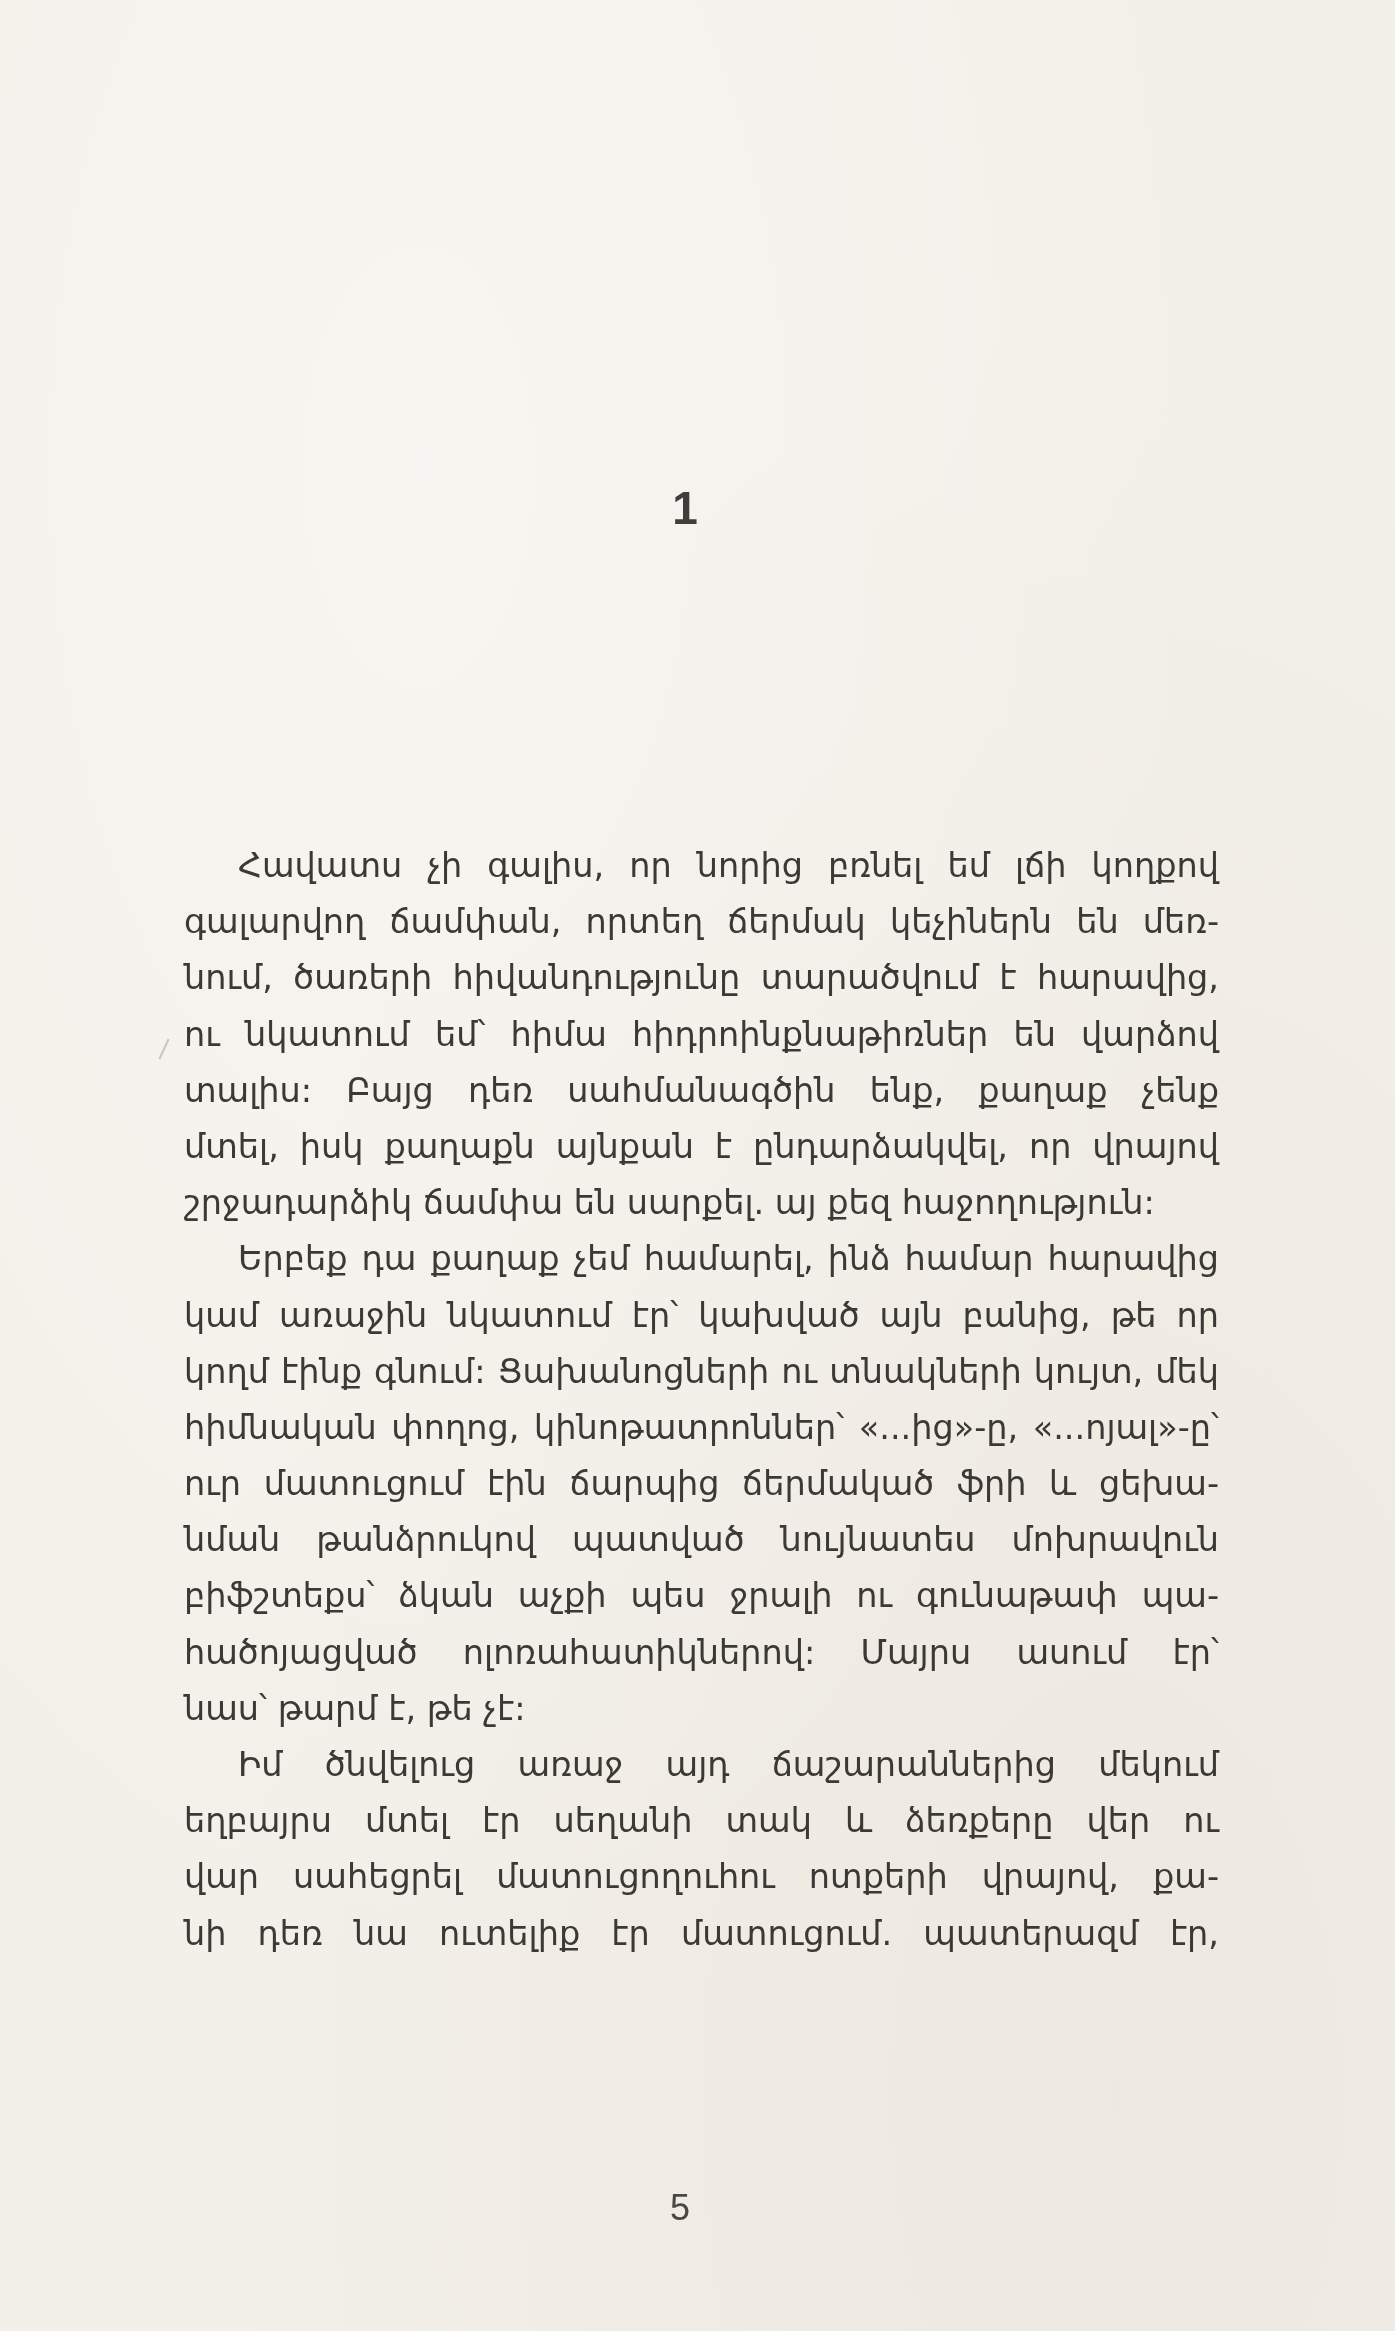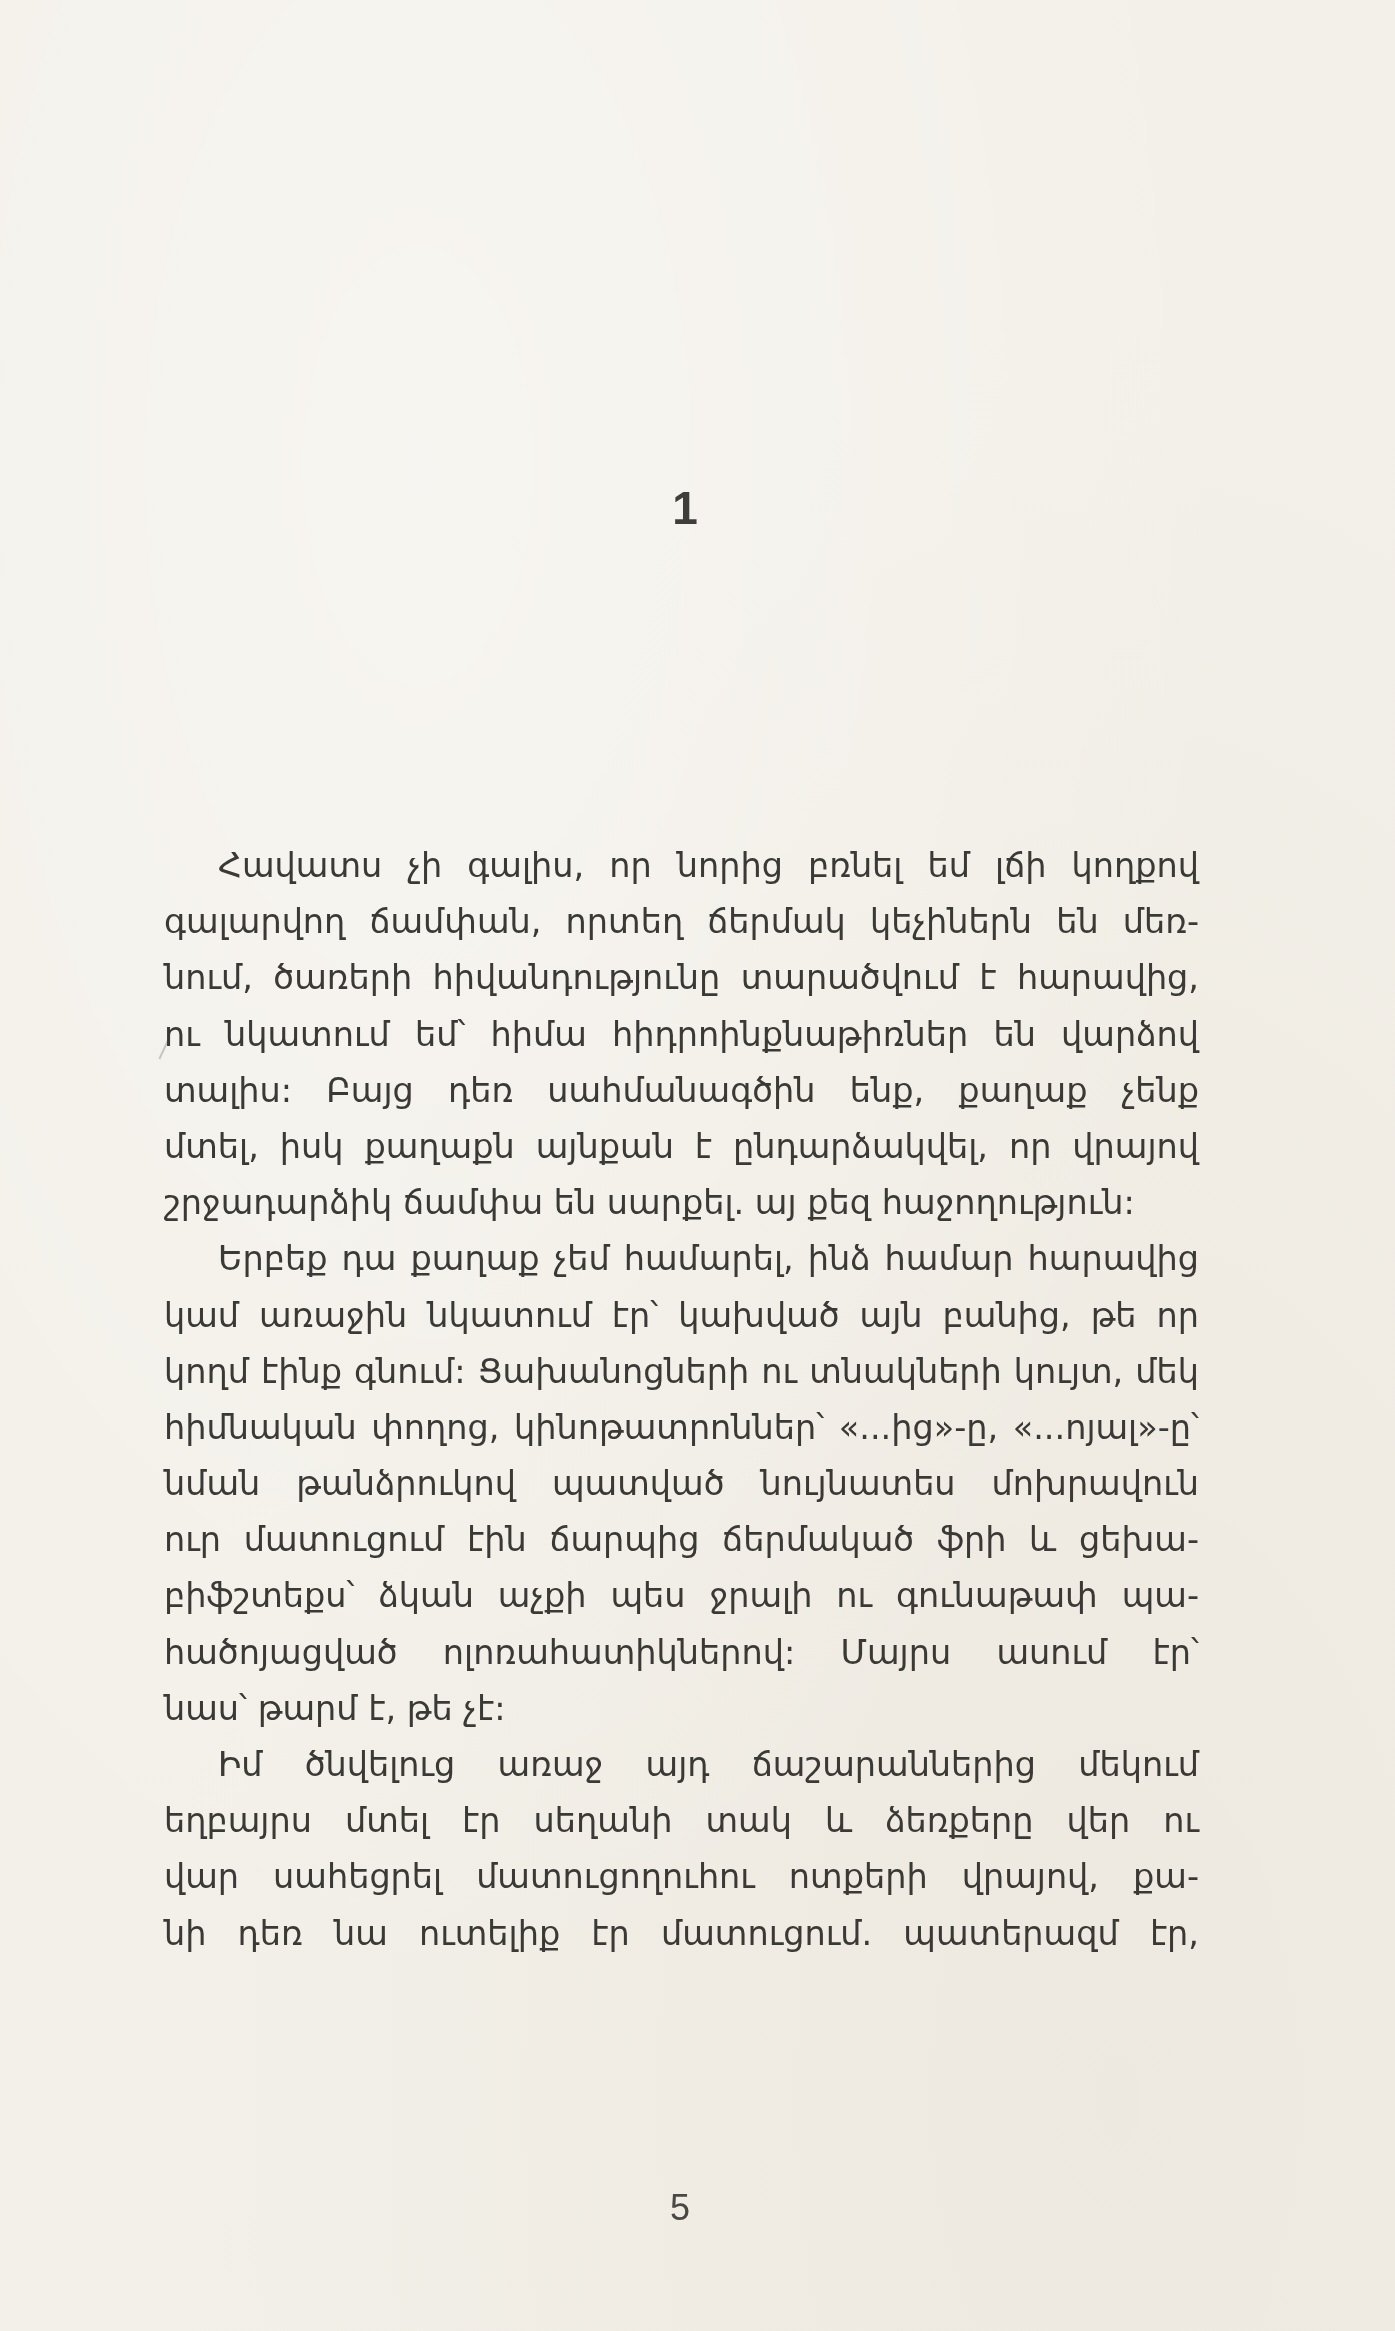--- a/index.html
+++ b/index.html
@@ -38,7 +38,7 @@
     }
     .body-text {
       position: absolute;
-      left: 164px;
+      left: 184px;
       top: 838px;
       width: 1035px;
       font-family: "DejaVu Sans", sans-serif;

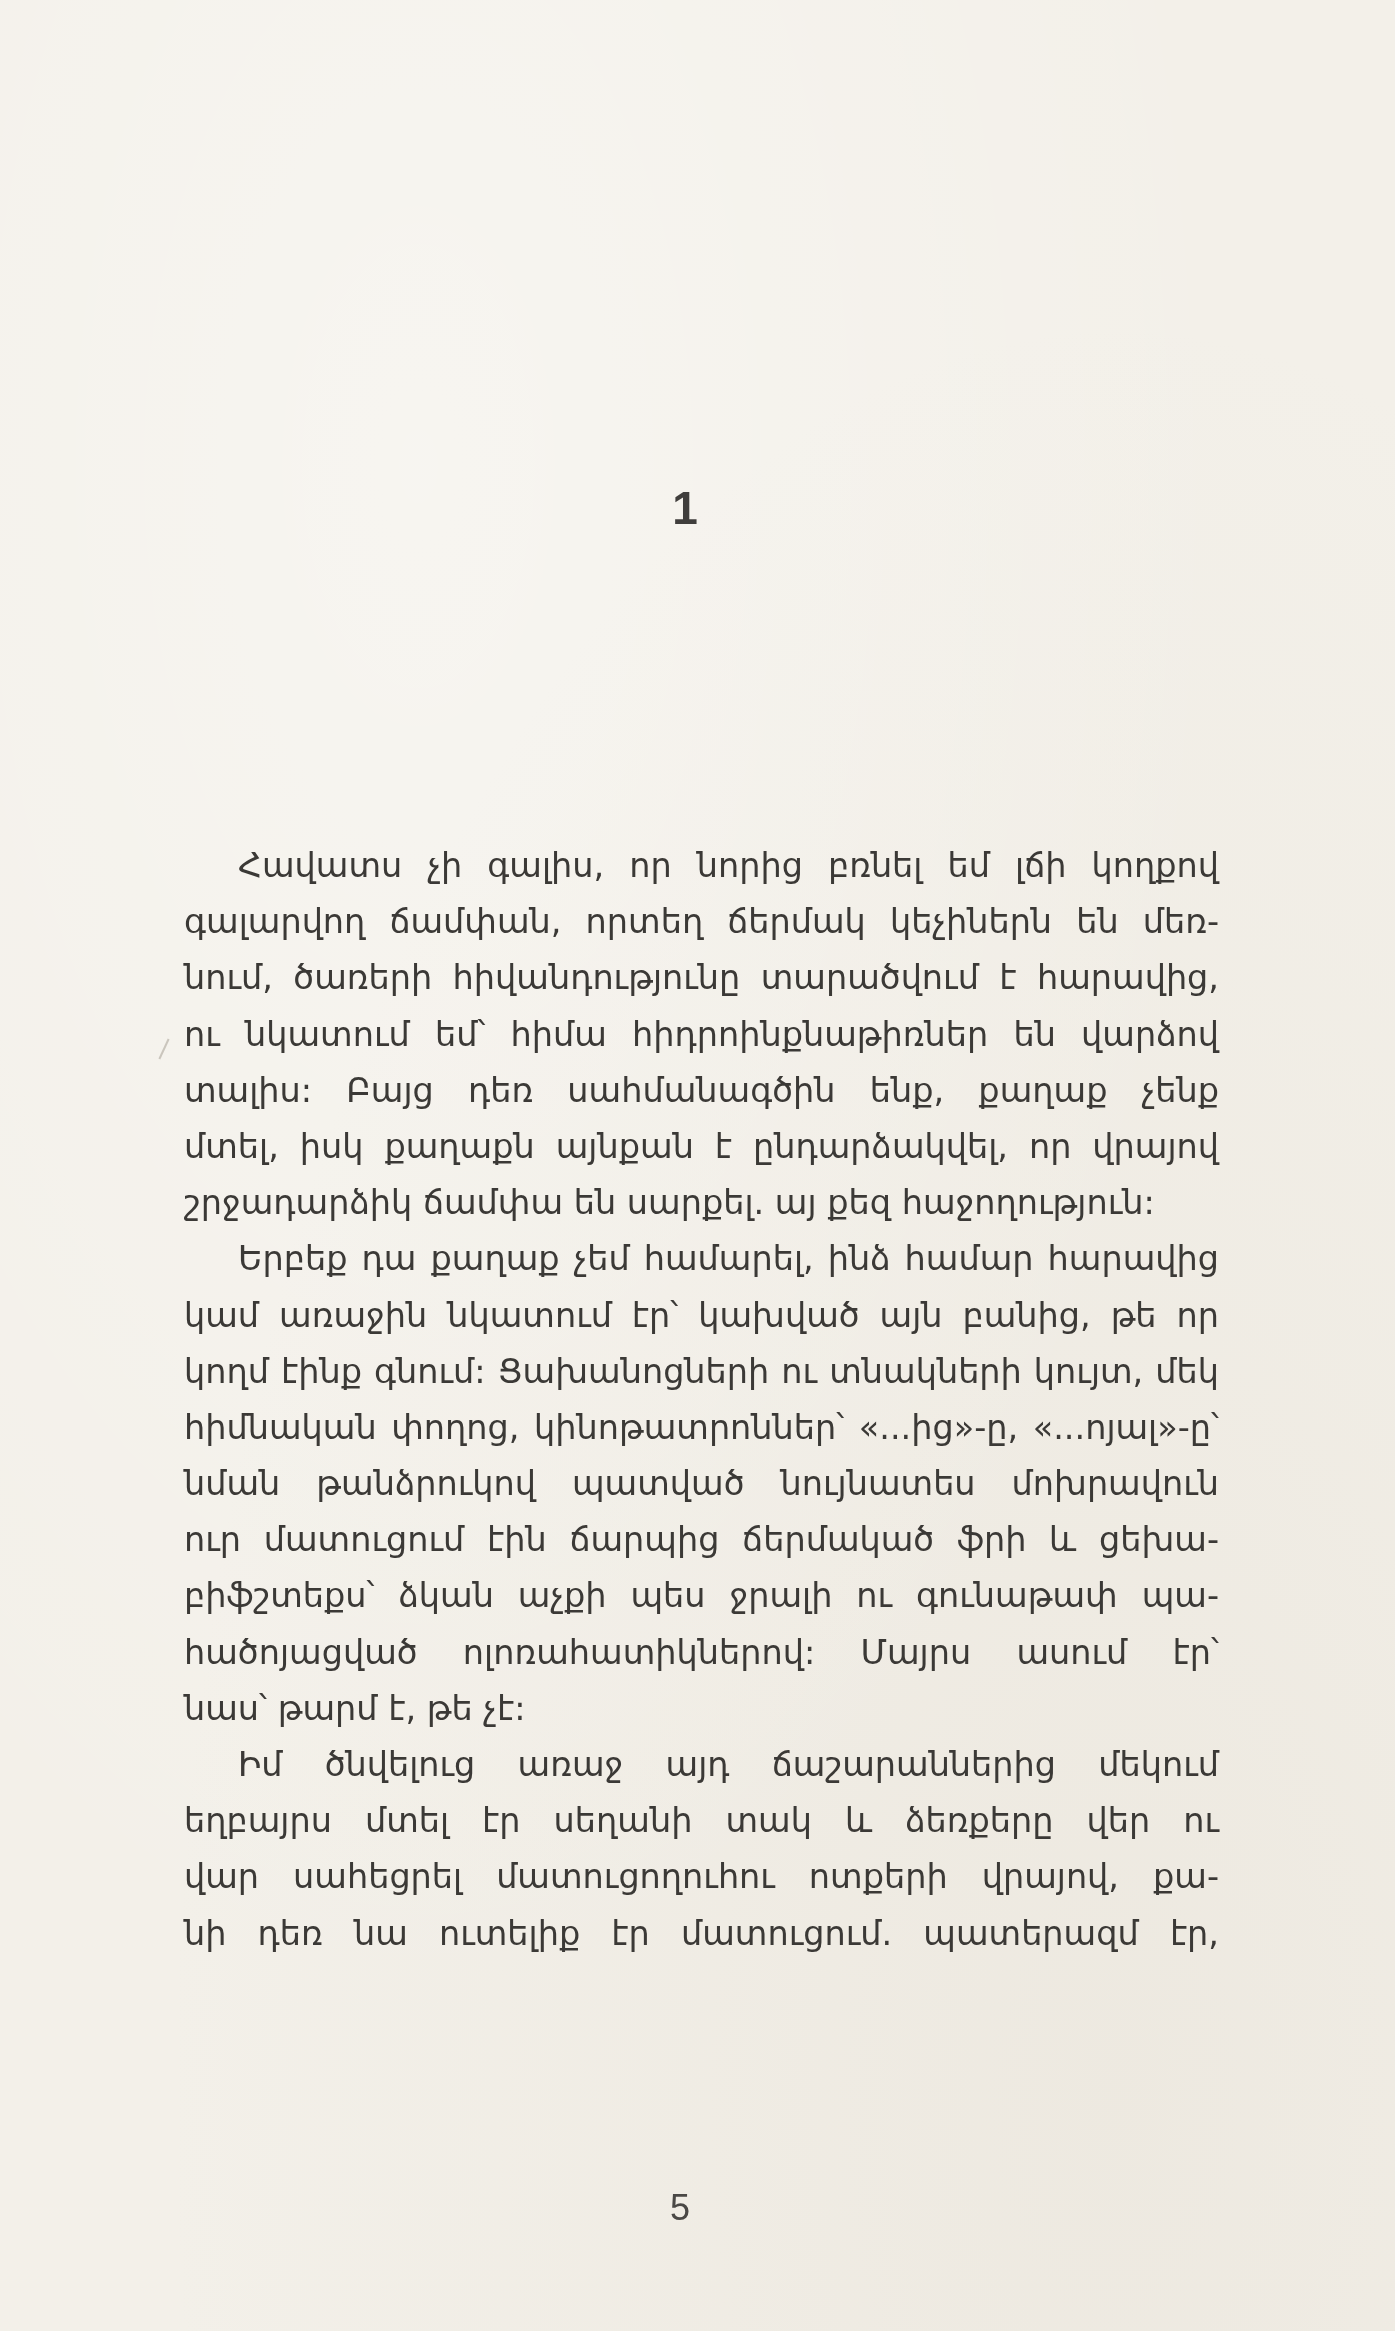--- a/index.html
+++ b/index.html
@@ -107,8 +107,8 @@
       <span class="line">կամ առաջին նկատում էր՝ կախված այն բանից, թե որ</span>
       <span class="line">կողմ էինք գնում: Ցախանոցների ու տնակների կույտ, մեկ</span>
       <span class="line">հիմնական փողոց, կինոթատրոններ՝ «...ից»-ը, «...ոյալ»-ը՝</span>
+      <span class="line">ուր մատուցում էին ճարպից ճերմակած ֆրի և ցեխա-</span>
       <span class="line">նման թանձրուկով պատված նույնատես մոխրավուն</span>
-      <span class="line">ուր մատուցում էին ճարպից ճերմակած ֆրի և ցեխա-</span>
       <span class="line">բիֆշտեքս՝ ձկան աչքի պես ջրալի ու գունաթափ պա-</span>
       <span class="line">հածոյացված ոլոռահատիկներով: Մայրս ասում էր՝</span>
       <span class="line last">նաս՝ թարմ է, թե չէ:</span>

